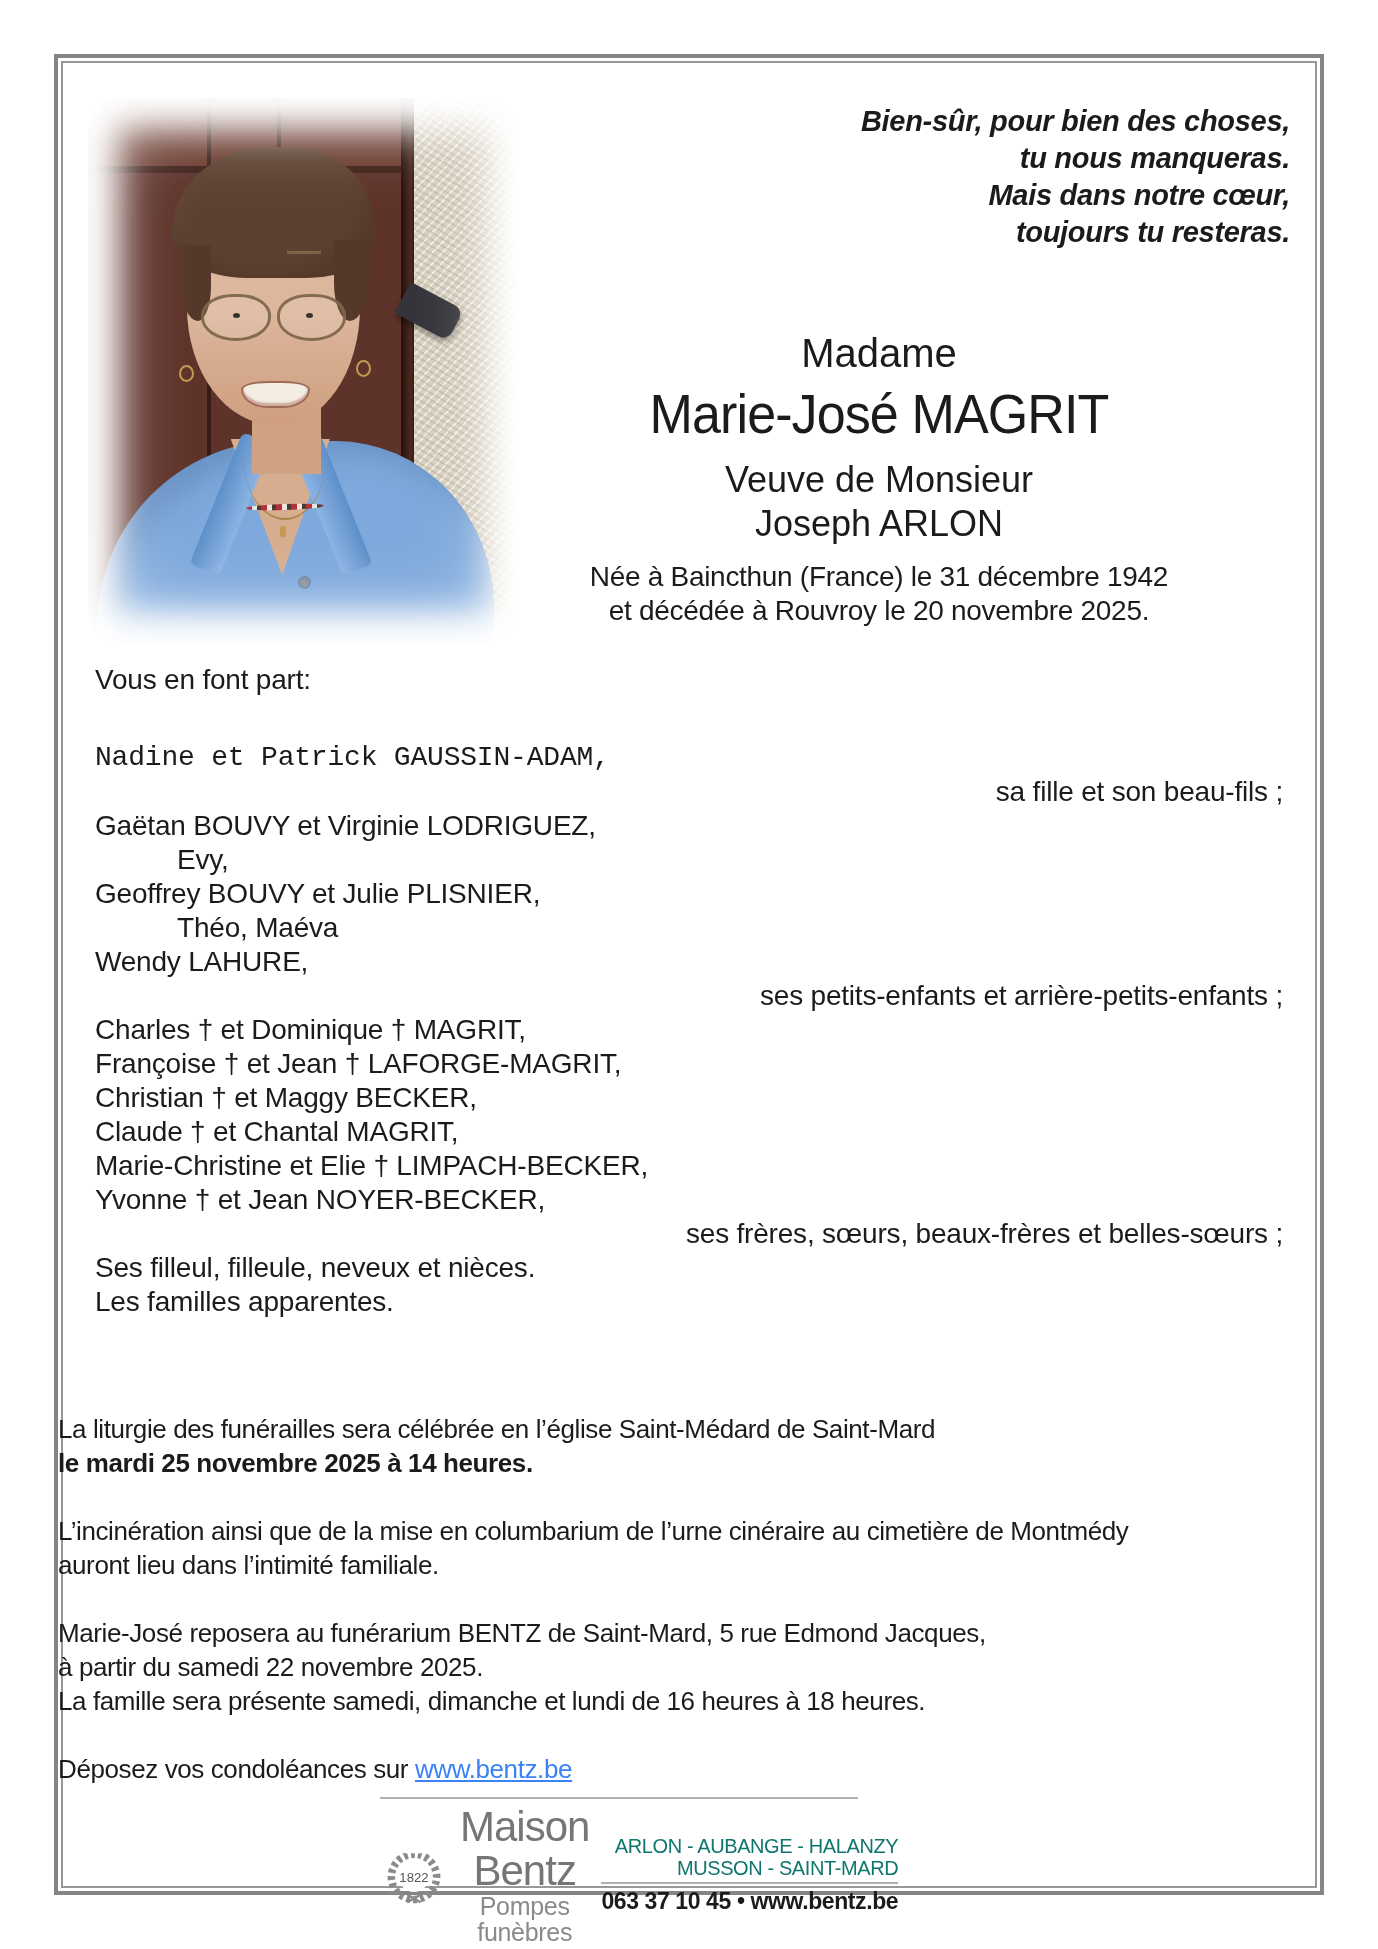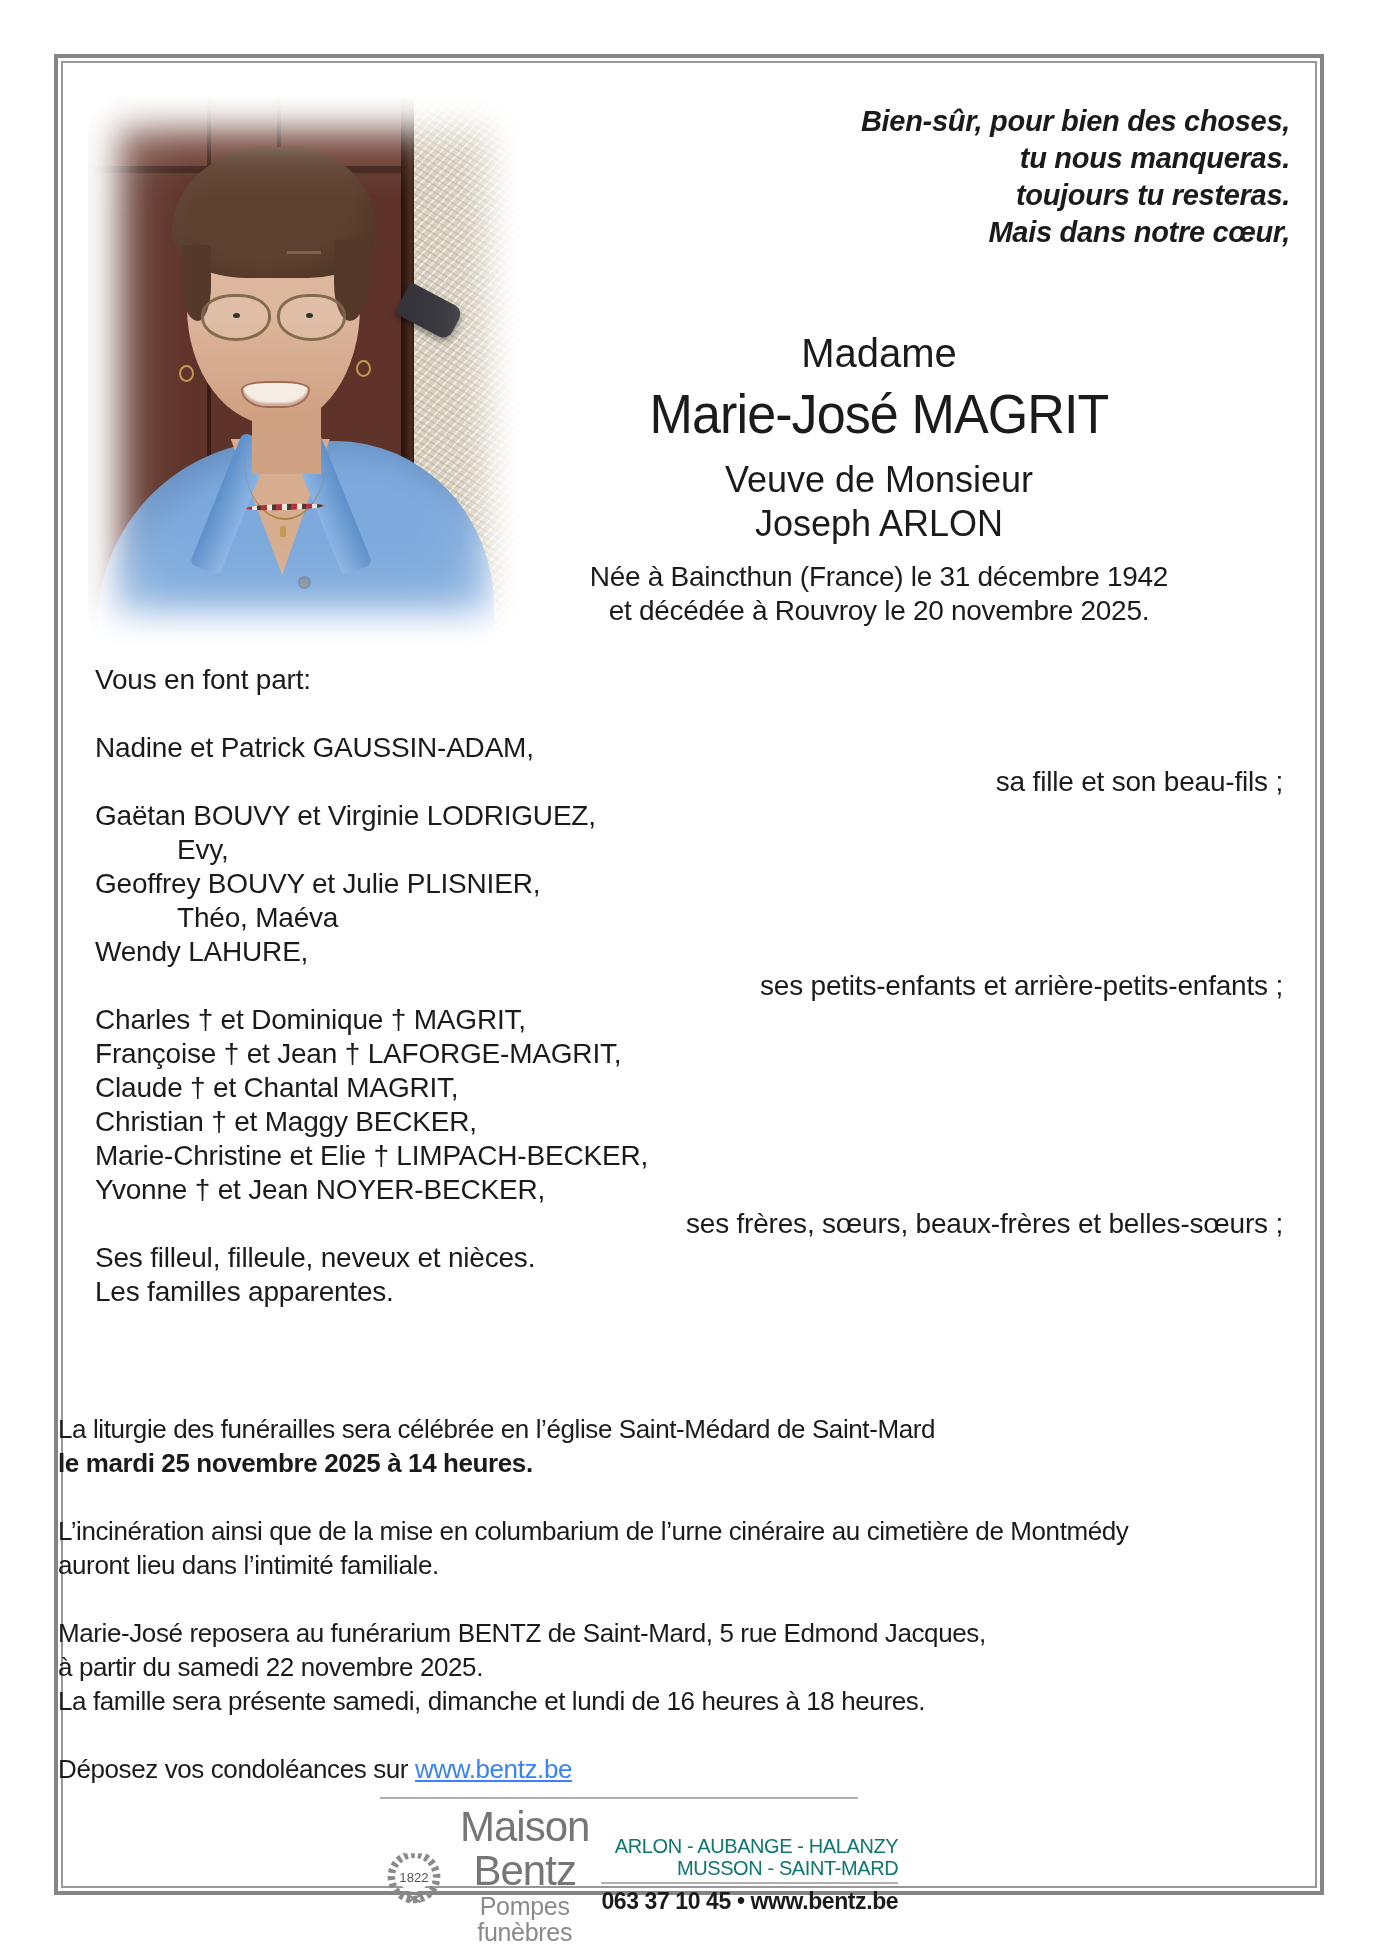--- a/index.html
+++ b/index.html
@@ -146,8 +146,8 @@
 <div class="quote">
   <div>Bien-sûr, pour bien des choses,</div>
   <div>tu nous manqueras.</div>
+  <div>Mais dans notre cœur,</div>
   <div>toujours tu resteras.</div>
-  <div>Mais dans notre cœur,</div>
 </div>
 
 <div class="title-block">

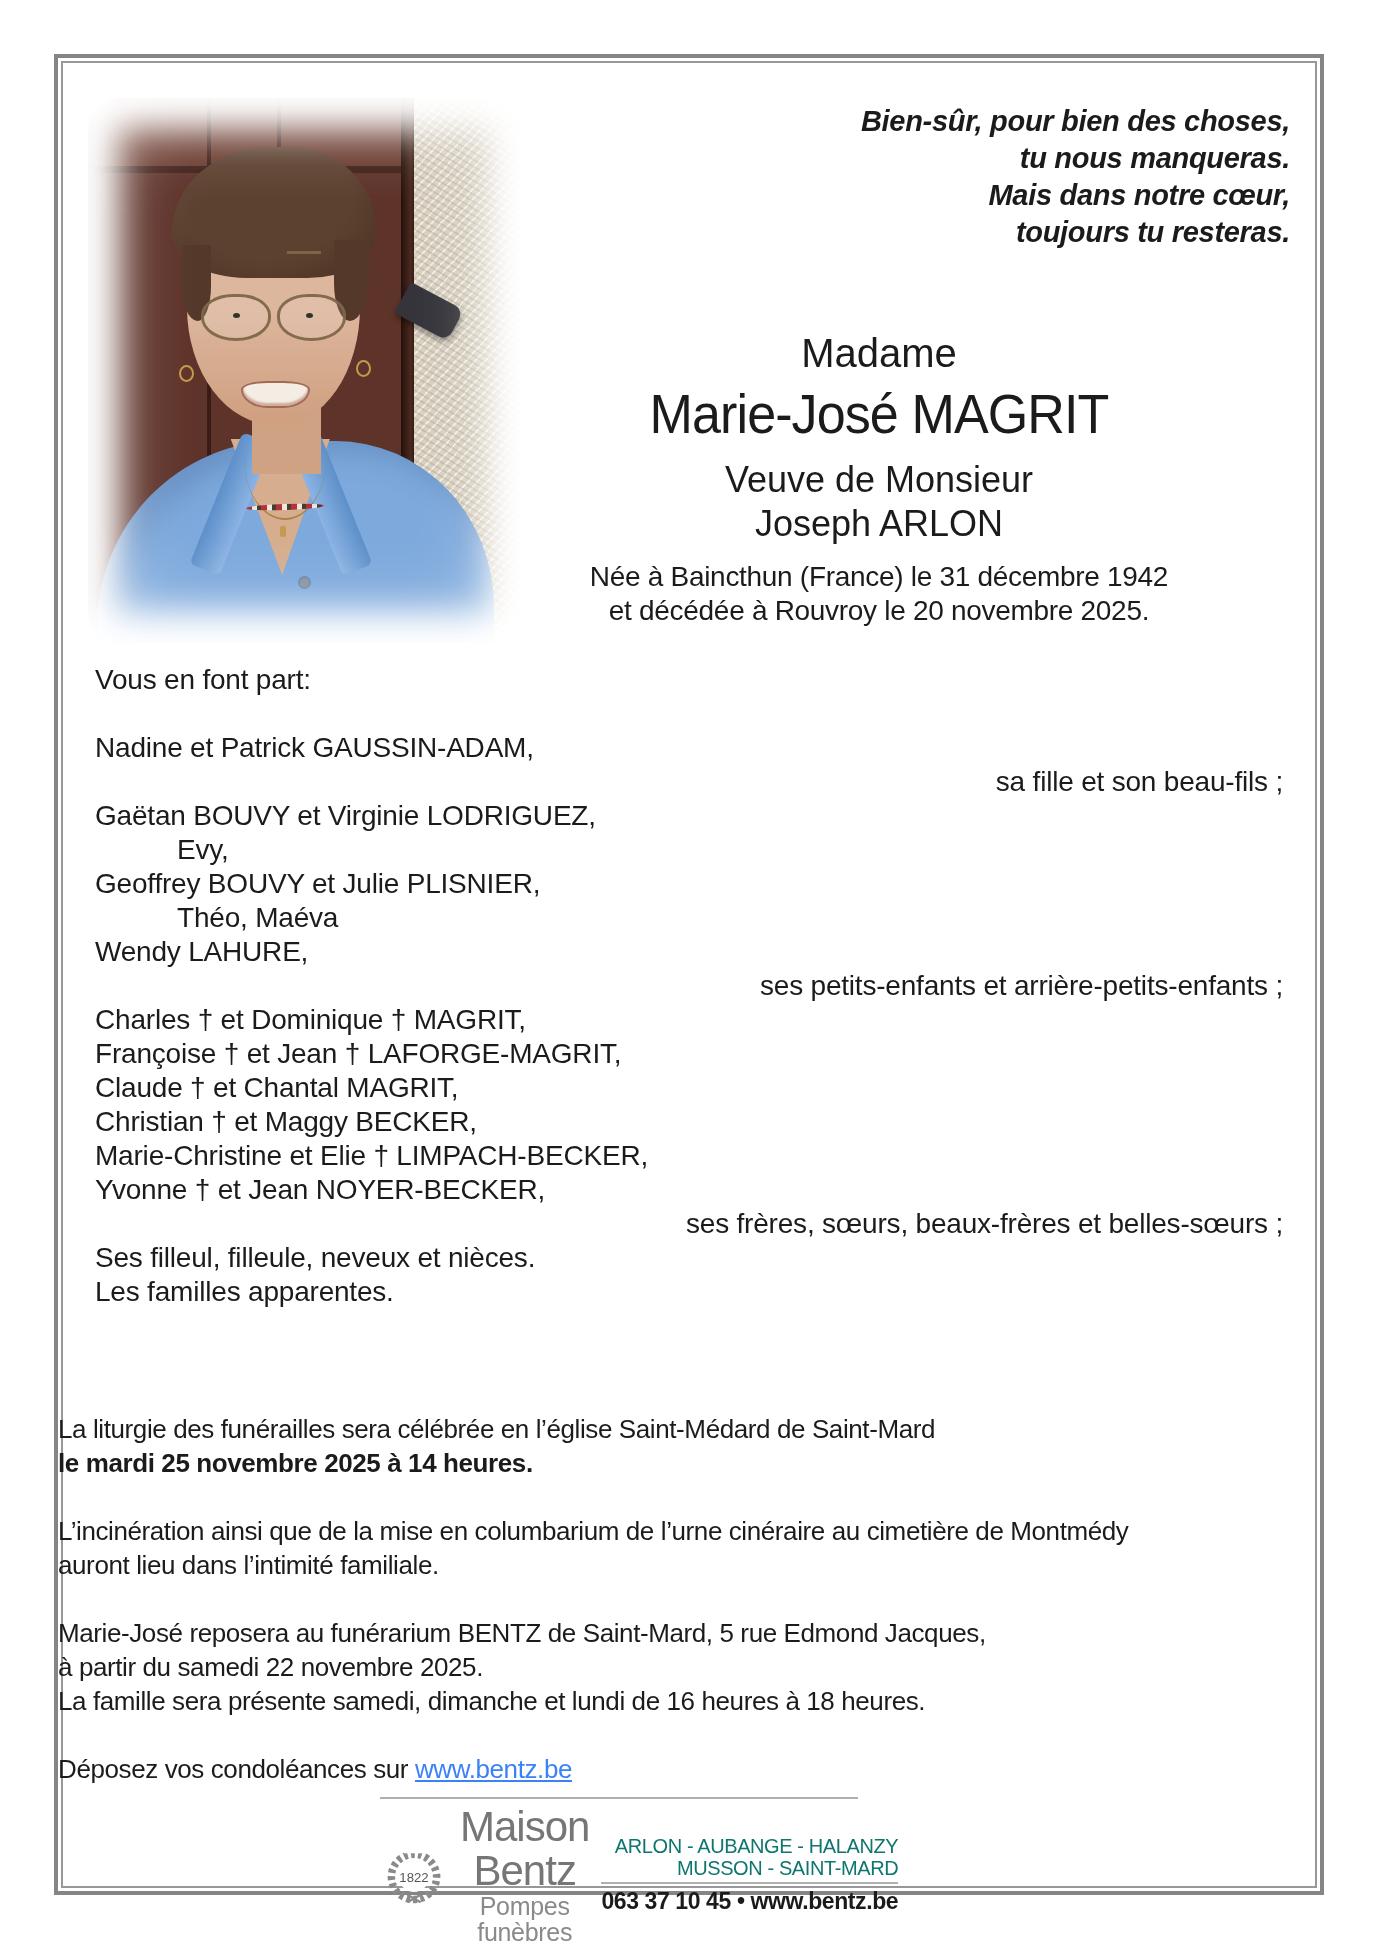--- a/index.html
+++ b/index.html
@@ -86,7 +86,7 @@
   .body-block .line{white-space:nowrap;}
   .line.right{text-align:right;}
   .line.indent{padding-left:82px;}
-  .line.gap-before{margin-top:34px;}
+  .line.gap-before{margin-top:44px;font-family:Liberation Mono, monospace;}
   .ceremony{position:absolute;left:58px;right:58px;top:1412px;text-align:left;
     font-size:26px;line-height:34px;letter-spacing:-.4px;}
   .ceremony p{margin:0;white-space:nowrap;}

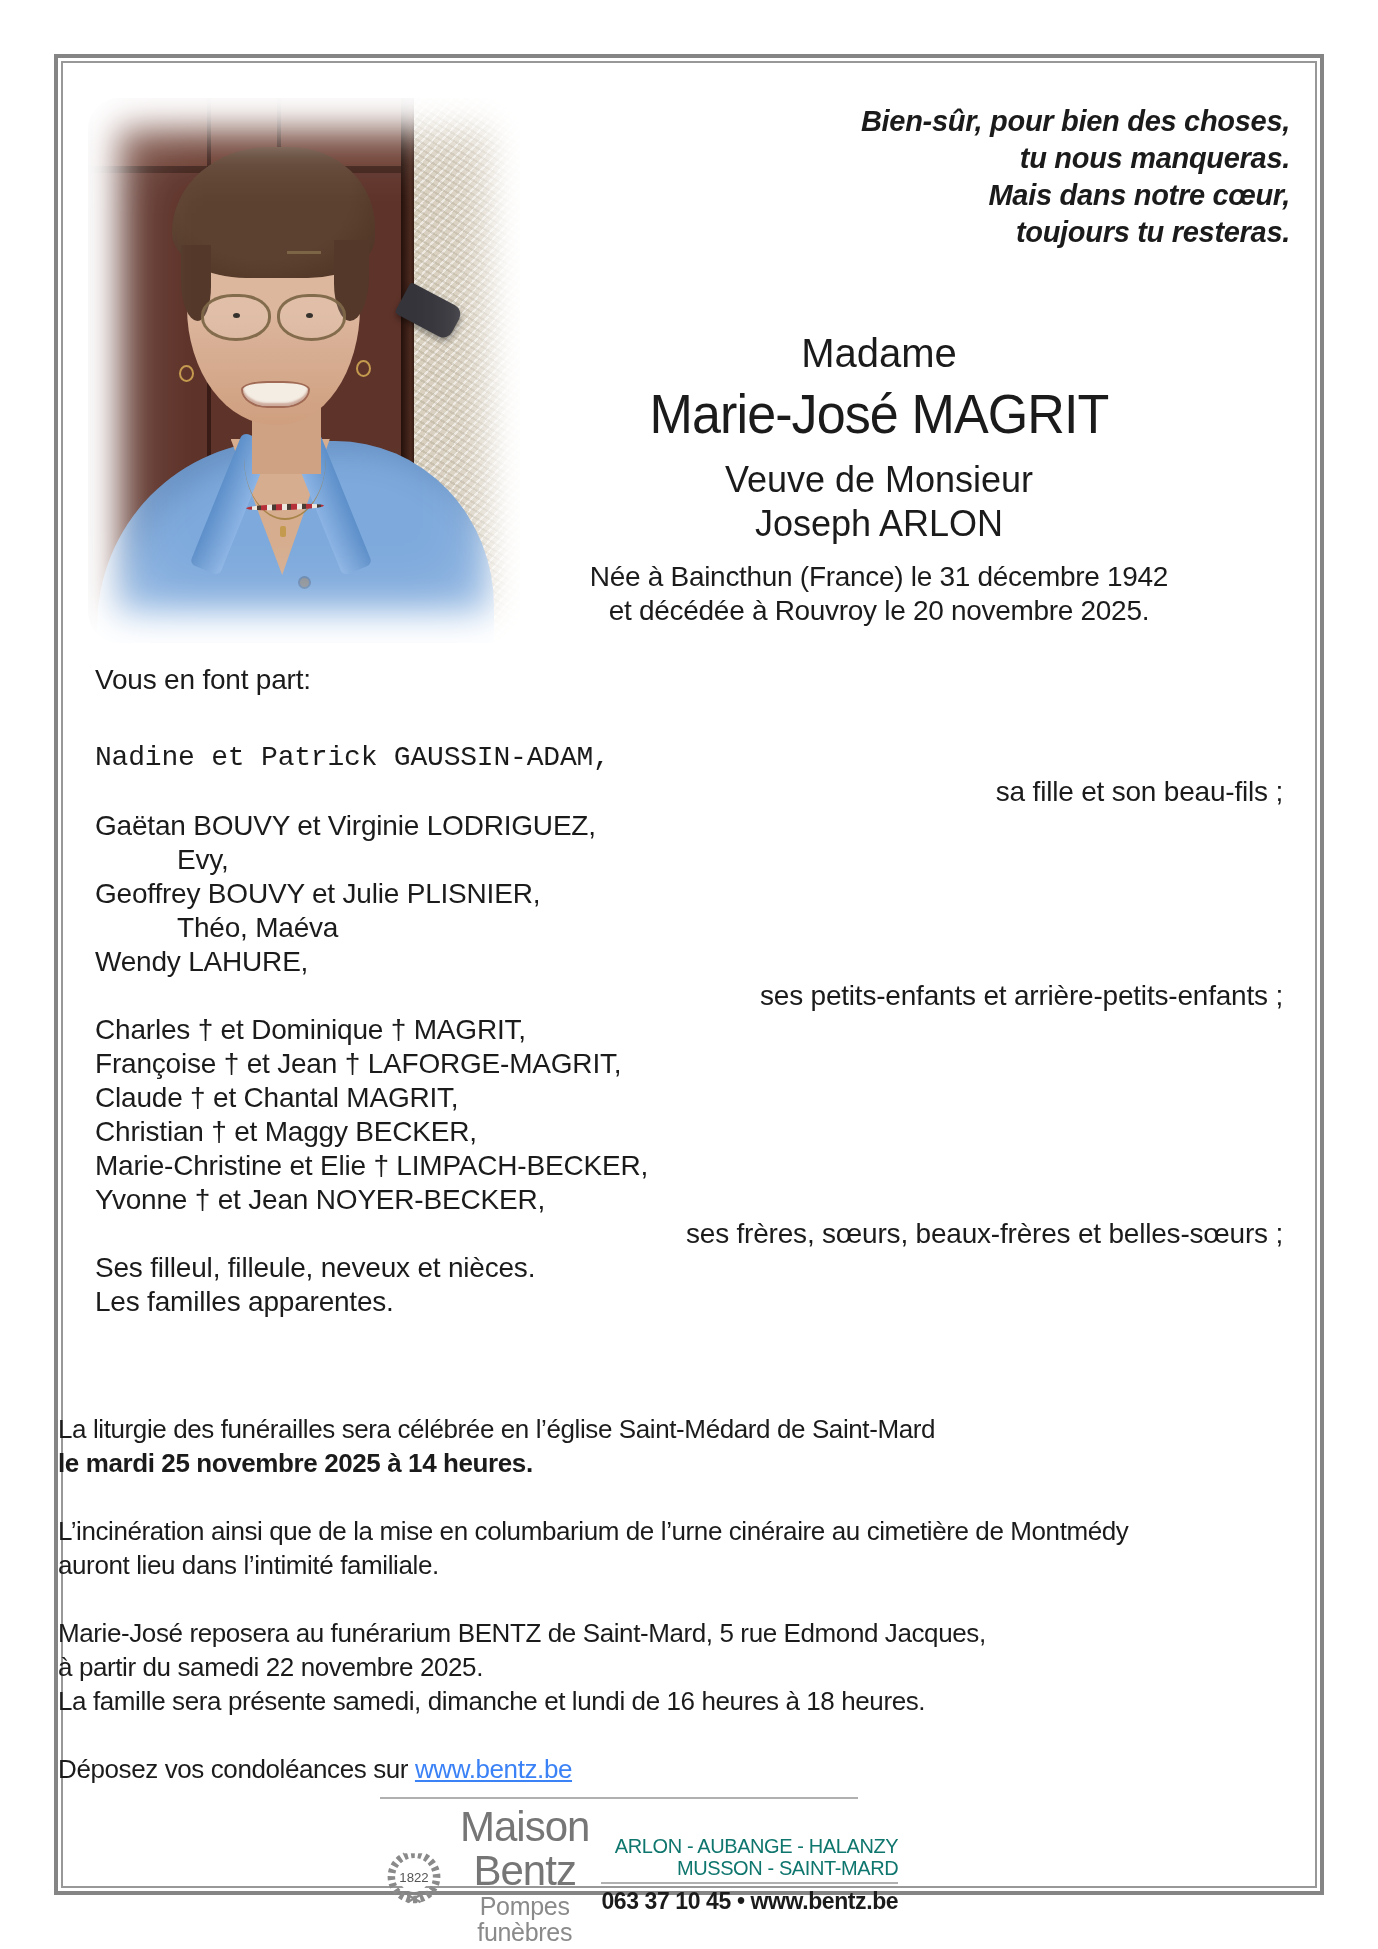--- a/index.html
+++ b/index.html
@@ -171,8 +171,8 @@
   <div class="line right">ses petits-enfants et arrière-petits-enfants ;</div>
   <div class="line">Charles † et Dominique † MAGRIT,</div>
   <div class="line">Françoise † et Jean † LAFORGE-MAGRIT,</div>
+  <div class="line">Christian † et Maggy BECKER,</div>
   <div class="line">Claude † et Chantal MAGRIT,</div>
-  <div class="line">Christian † et Maggy BECKER,</div>
   <div class="line">Marie-Christine et Elie † LIMPACH-BECKER,</div>
   <div class="line">Yvonne † et Jean NOYER-BECKER,</div>
   <div class="line right">ses frères, sœurs, beaux-frères et belles-sœurs ;</div>

